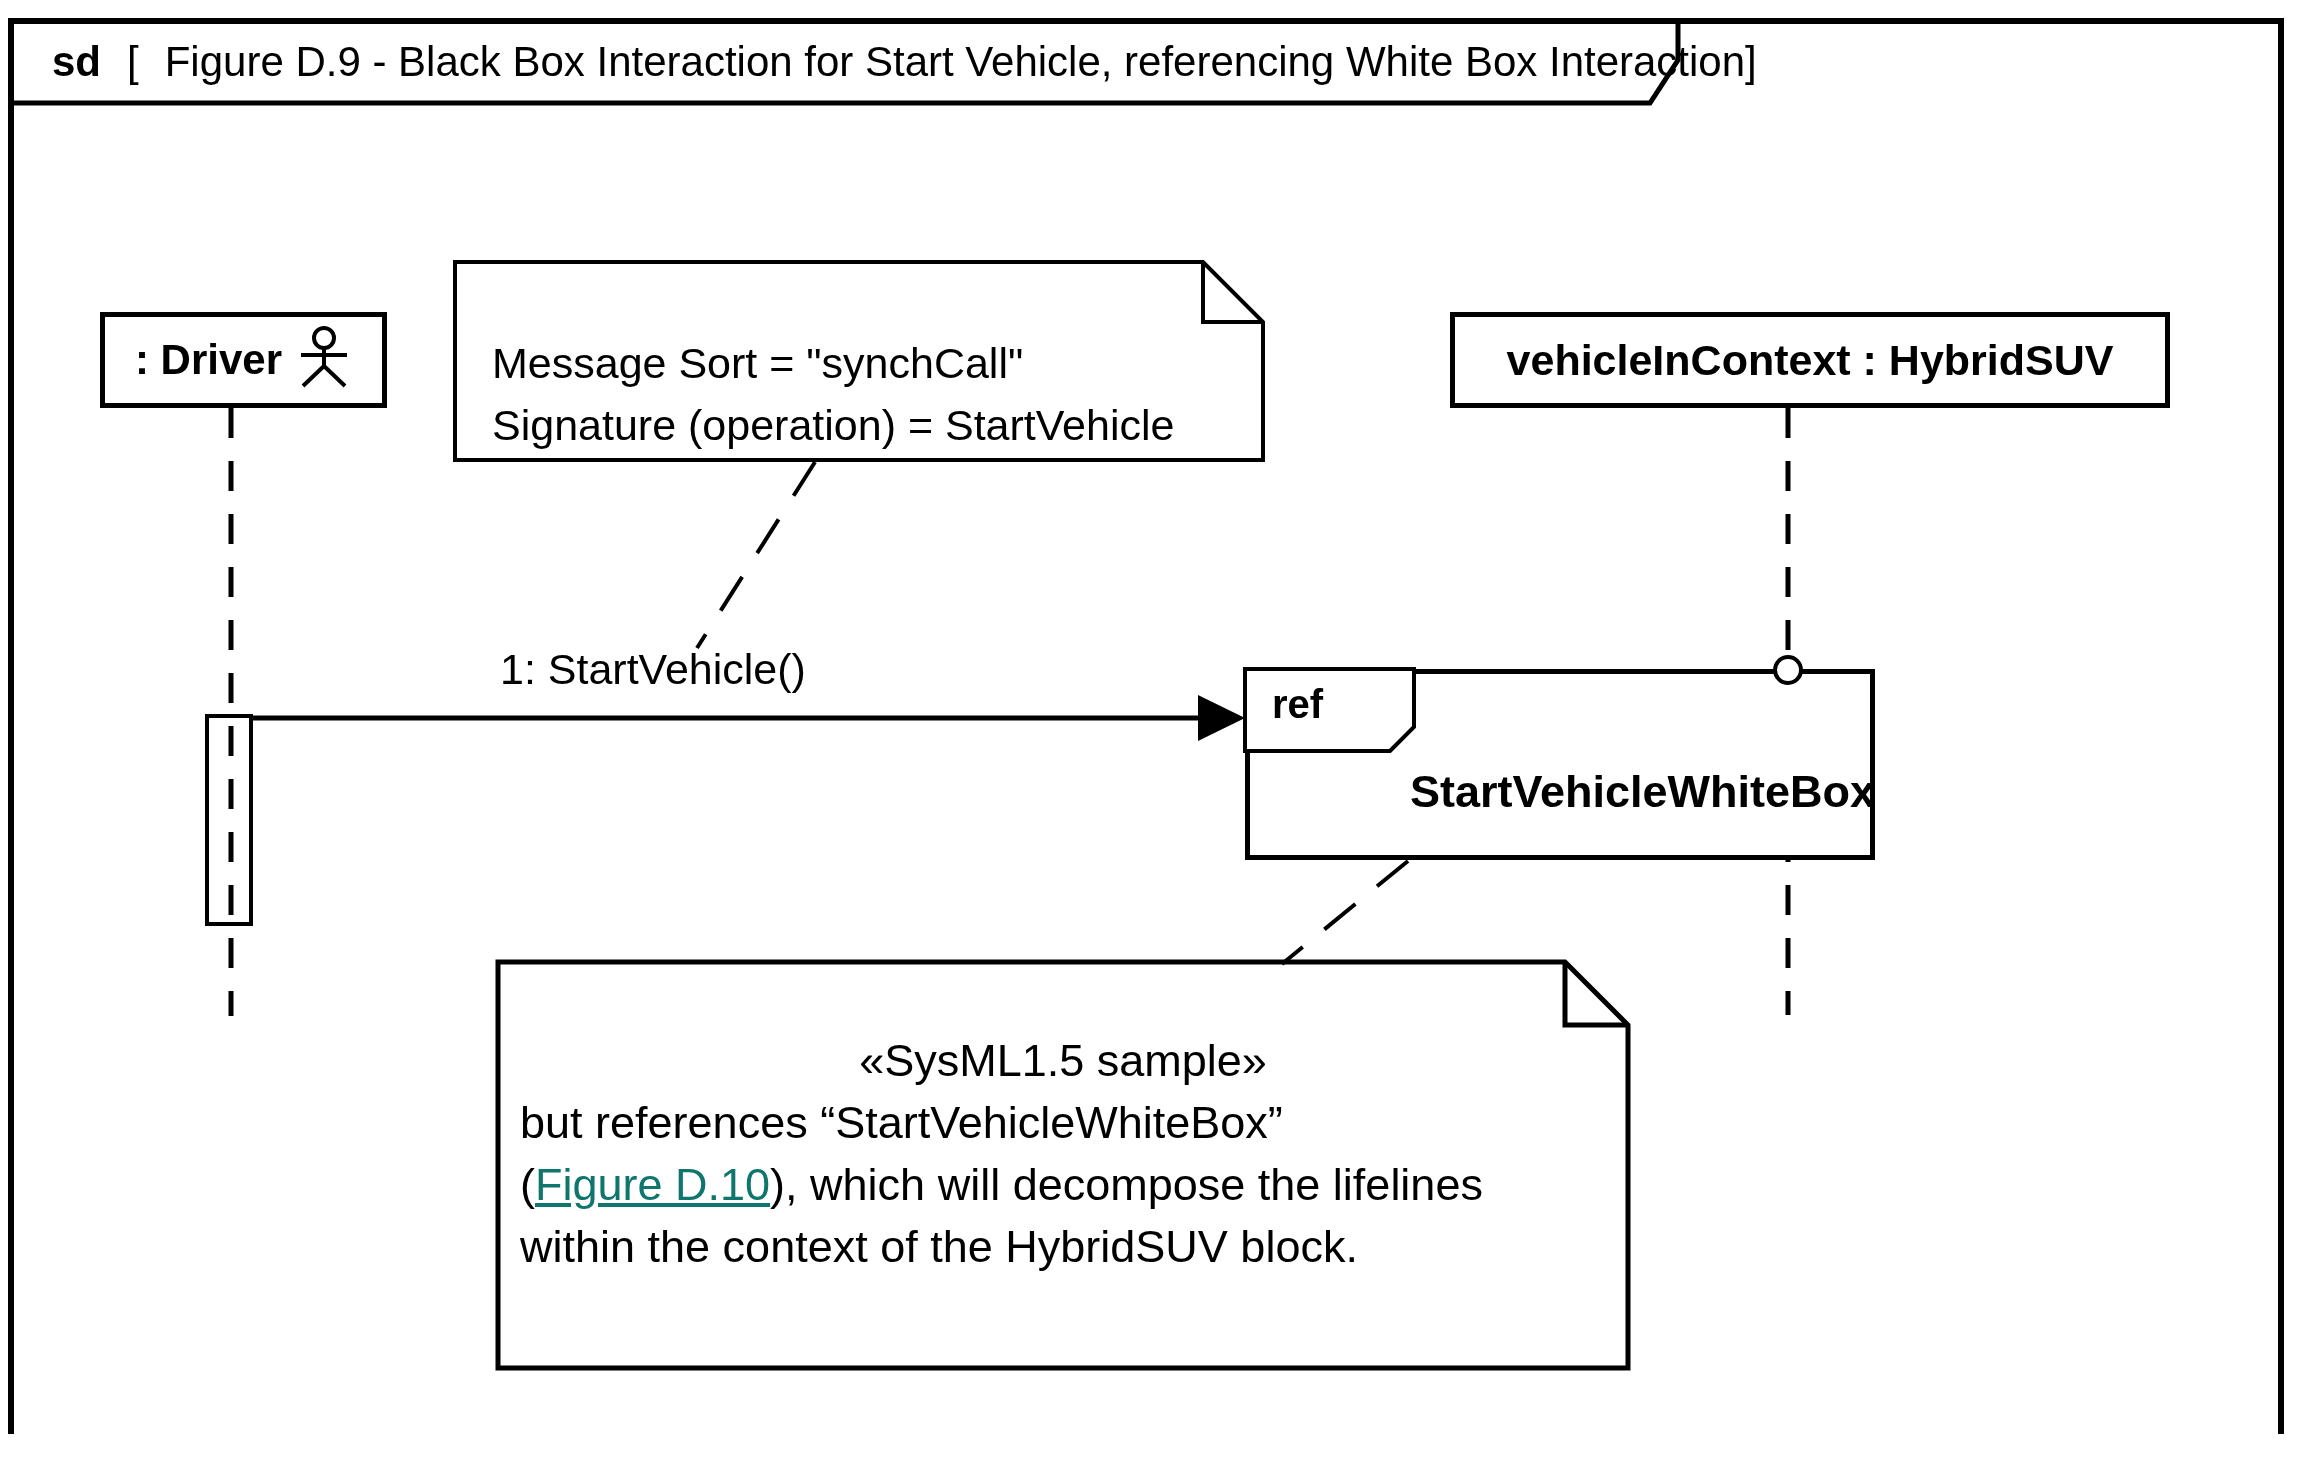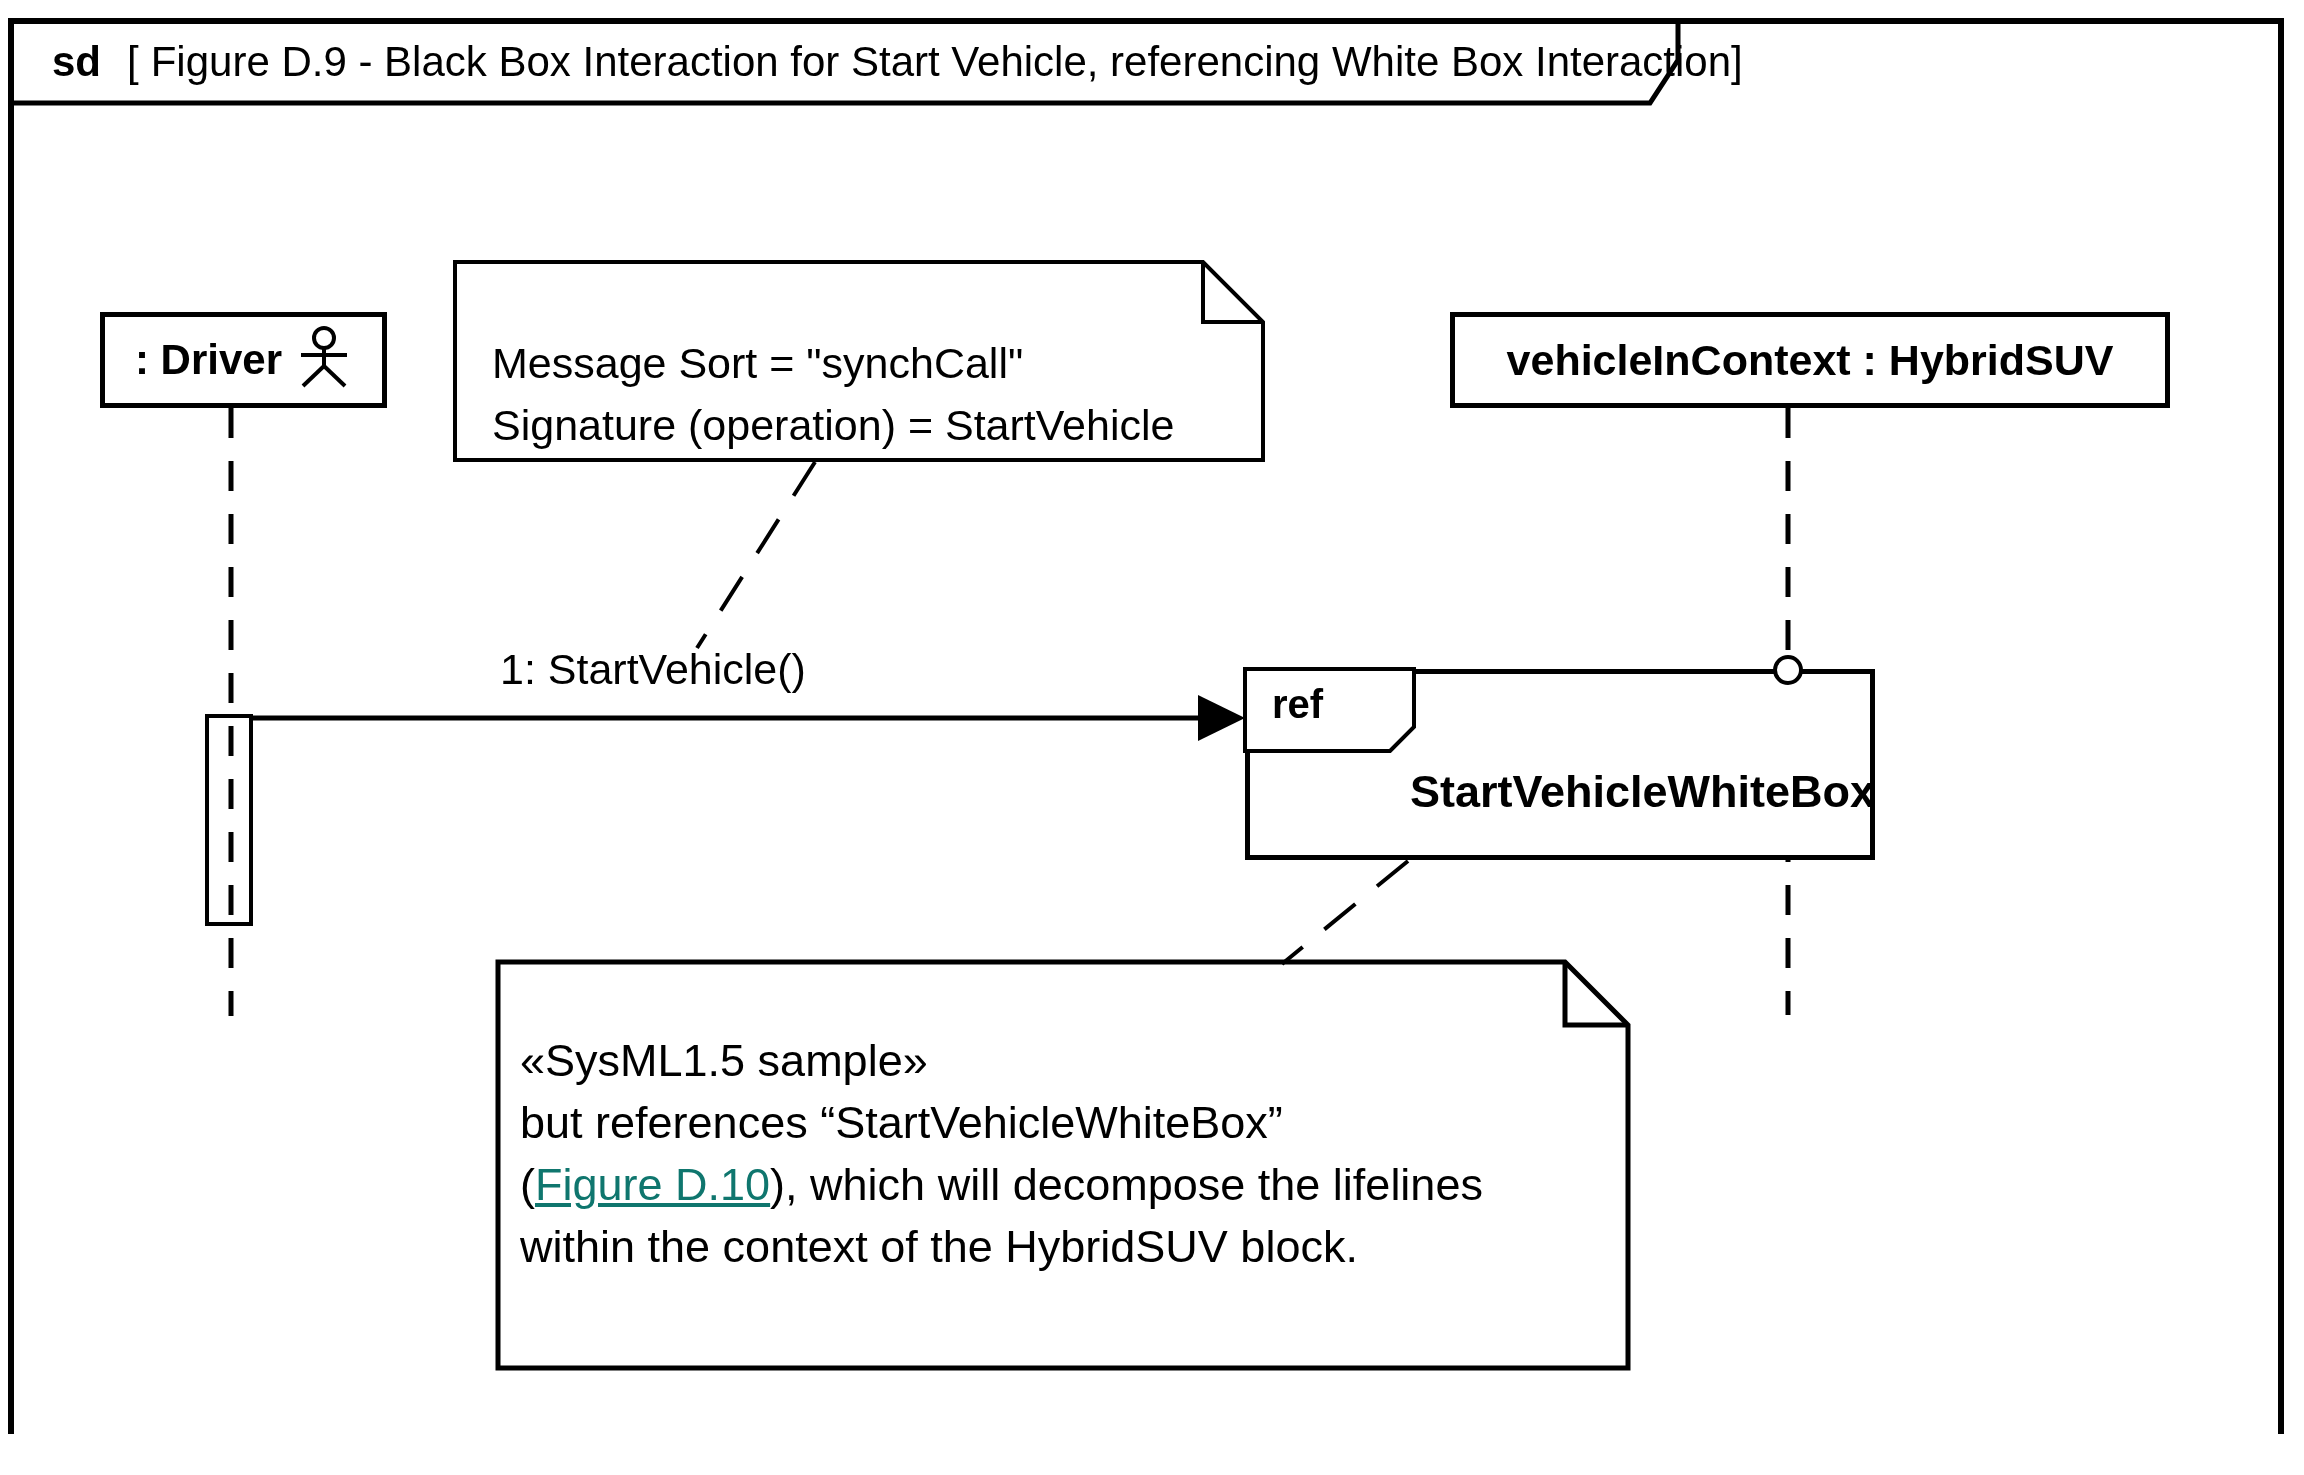--- a/index.html
+++ b/index.html
@@ -13,7 +13,7 @@
   .kw{font-weight:bold;margin-left:44px;}
   .br{margin-left:26px;}
   .dicon{margin-left:12px;}
-  .ttl{text-align:center;}
+  .ttl{margin-left:14px;text-align:center;}
   .head{border:5px solid #000;background:#fff;box-sizing:border-box;display:flex;
         align-items:center;justify-content:center;font-weight:bold;white-space:nowrap;}
   .driver-head{left:100px;top:312px;width:287px;height:96px;font-size:42px;gap:14px;}

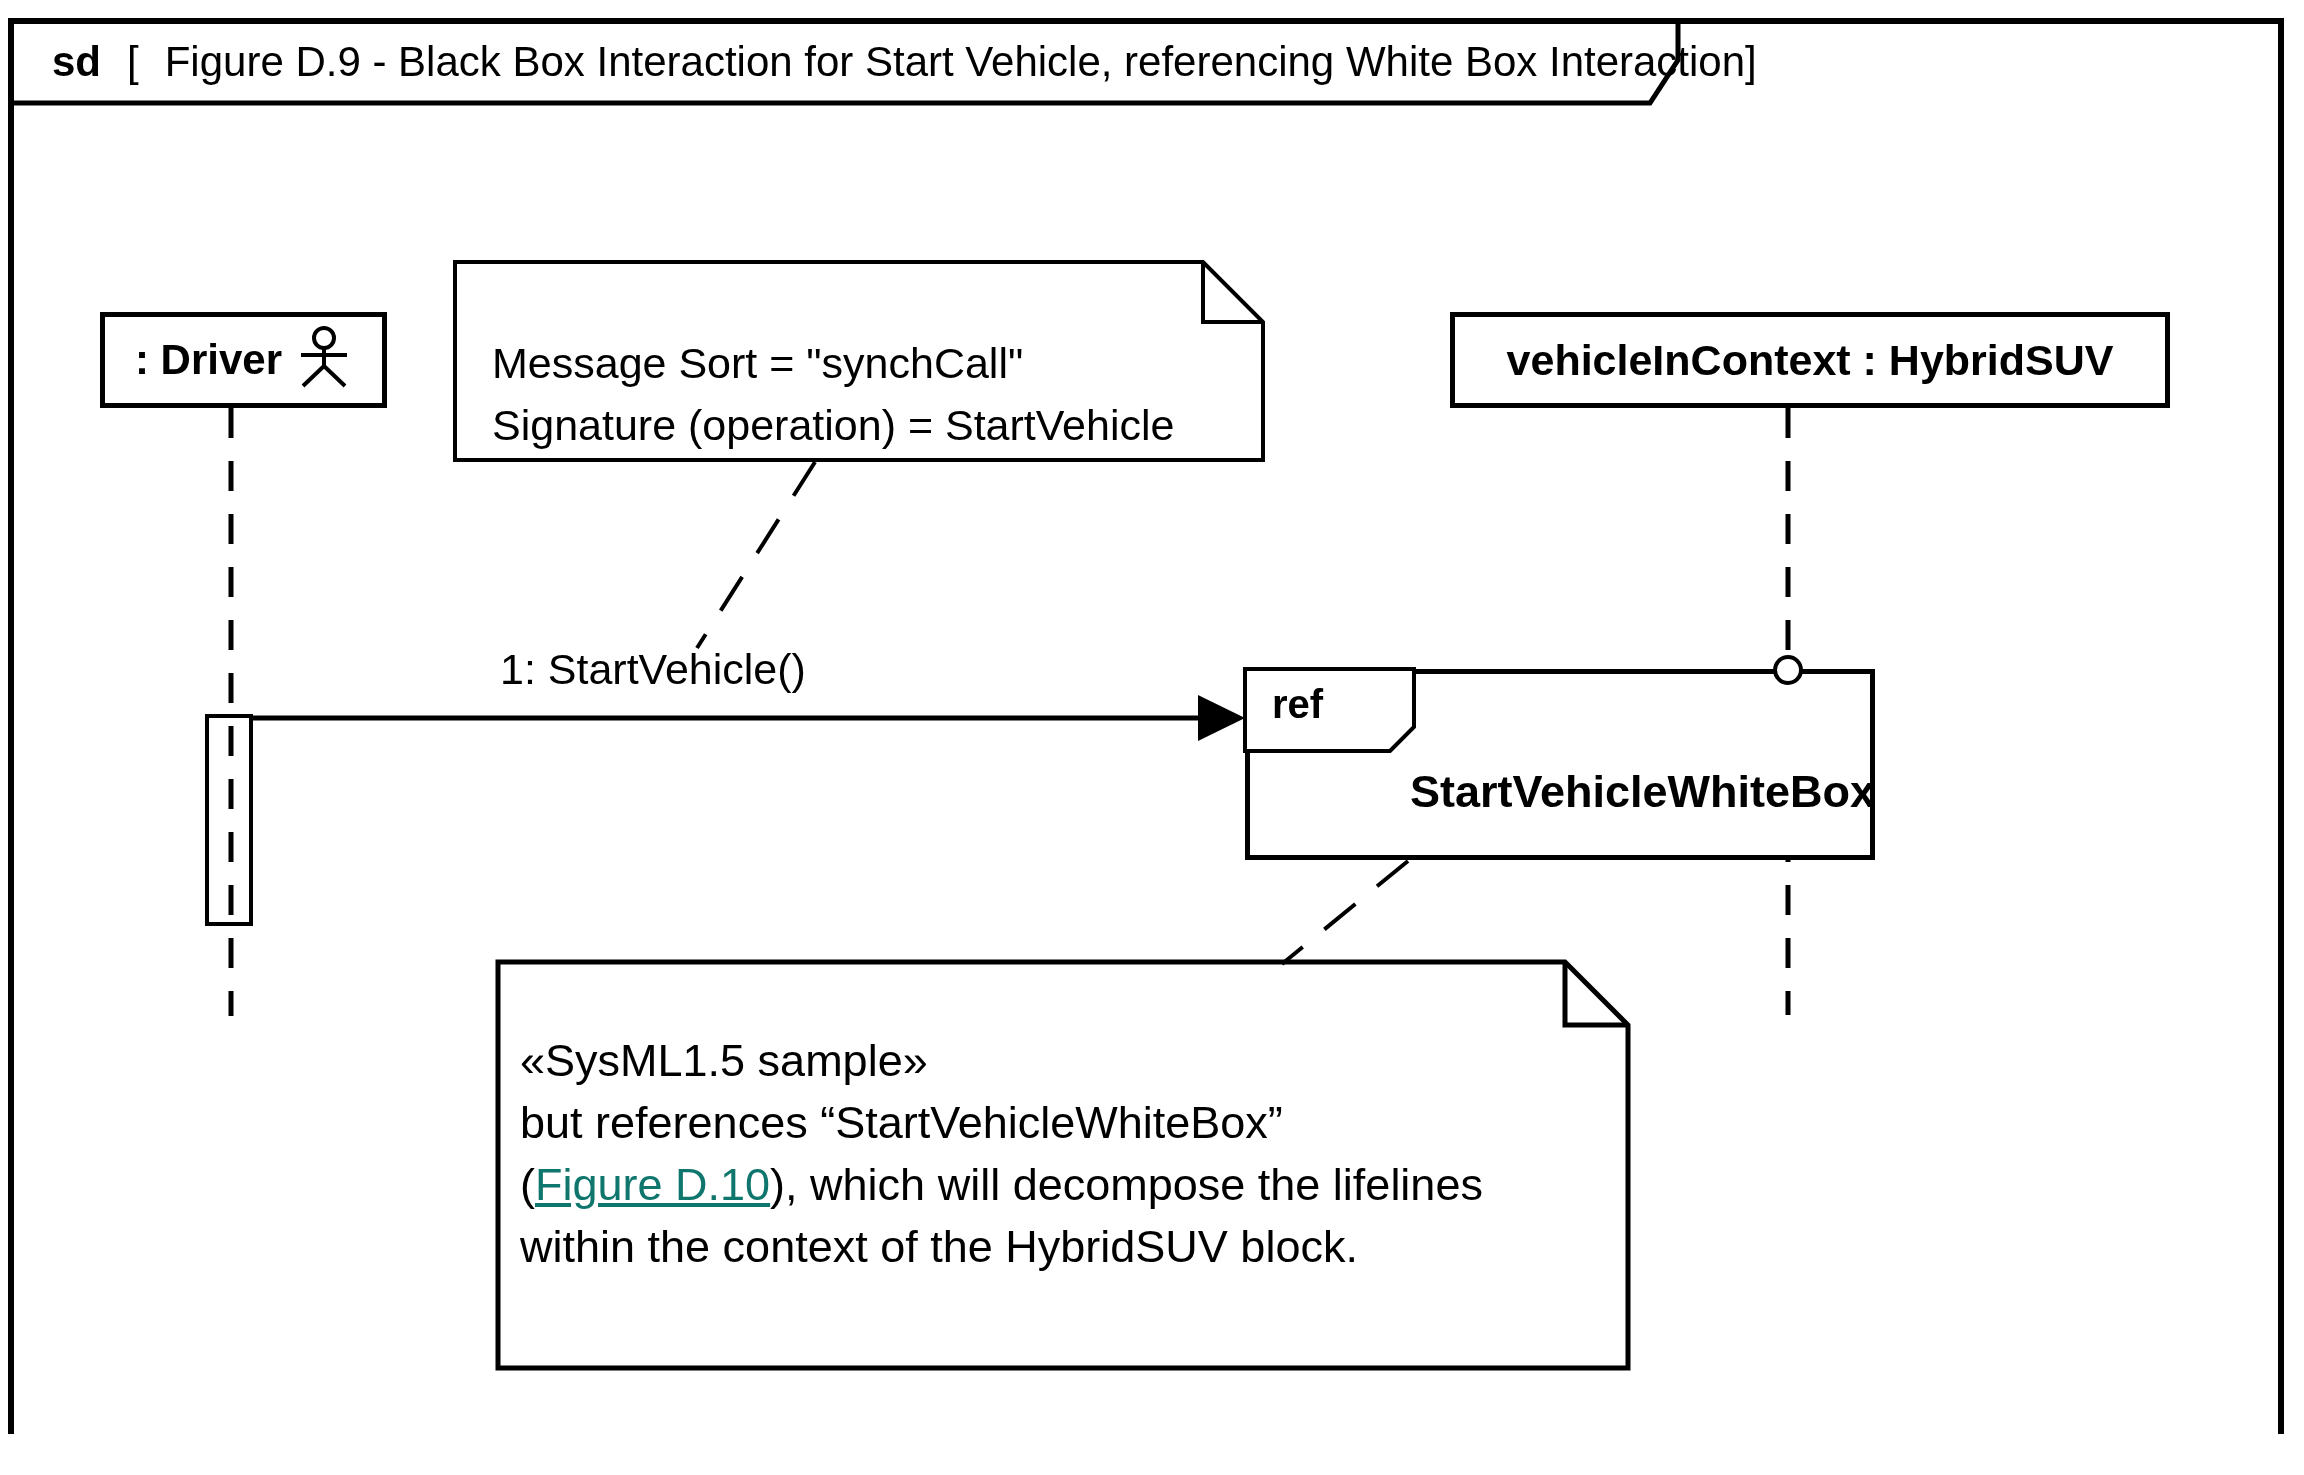--- a/index.html
+++ b/index.html
@@ -29,7 +29,7 @@
   .note1-text{left:492px;top:332px;font-size:43px;line-height:62px;white-space:nowrap;}
   .note2-text{left:498px;top:1030px;width:1130px;box-sizing:border-box;padding:0 22px;
               font-size:45px;line-height:62px;}
-  .note2-stereo{text-align:left;}
+  .note2-stereo{text-align:center;}
   .link{color:#0f766e;text-decoration:underline;cursor:pointer;}
   .nw{white-space:nowrap;}
 </style>

